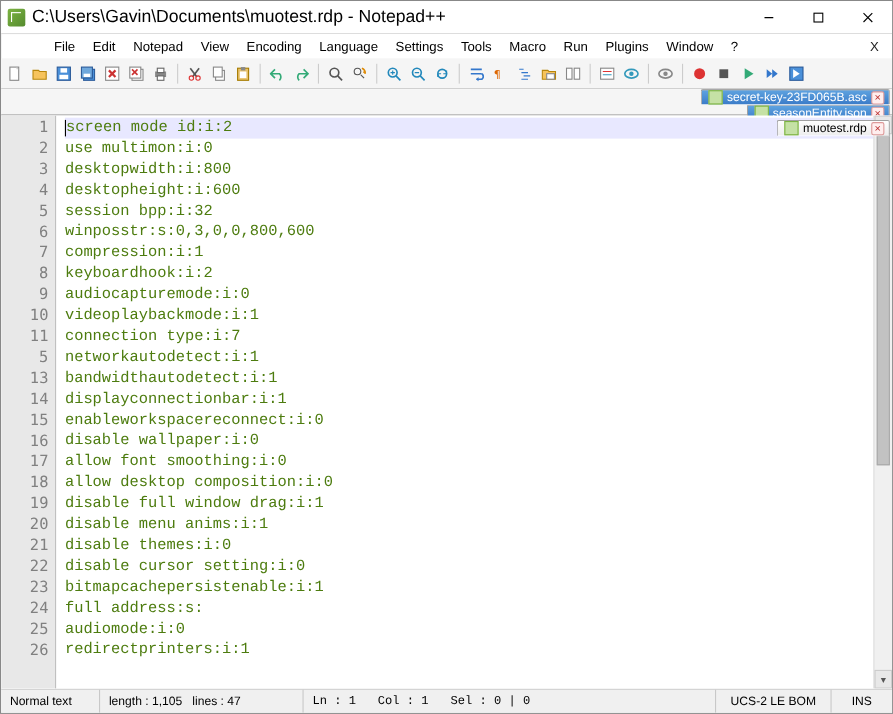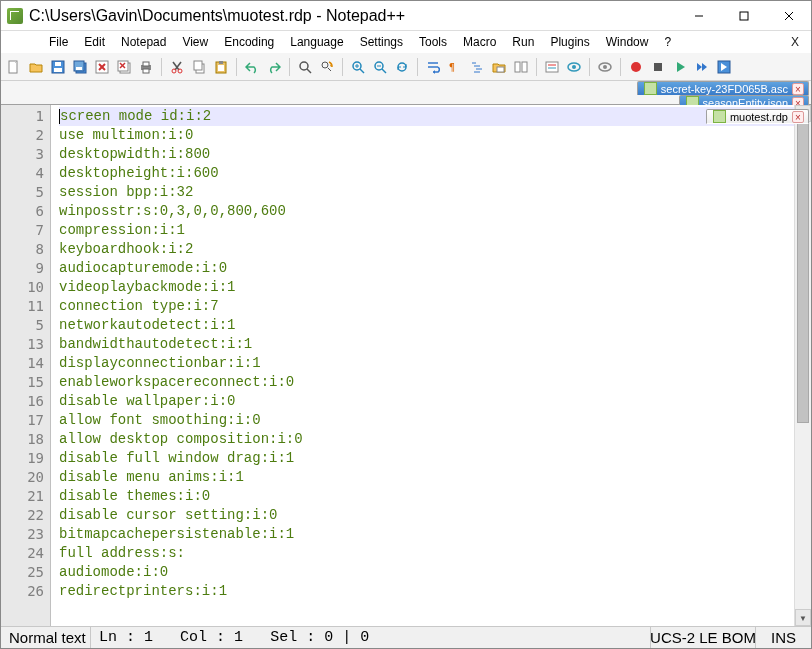--- a/index.html
+++ b/index.html
@@ -36,7 +36,7 @@
   .vscroll .arrow { height:17px; background:#e8e8e8; text-align:center; font-size:8px; line-height:17px; color:#555; cursor:pointer; border:1px solid #ccc;}
   .vscroll .thumb { position:absolute; left:2px; top:18px; right:2px; height:300px; background:#c2c2c2; border:1px solid #a8a8a8; }
   .vscroll .arrow.bottom { position:absolute; bottom:0; left:0; right:0; }
-  .statusbar { height:22px; background:#f0f0f0; border-top:1px solid #c8c8c8; display:flex; align-items:center; font-size:15px; }
+  .statusbar { height:22px; background:#f0f0f0; border-top:1px solid #c8c8c8; display:flex; align-items:center; font-size:11px; }
   .statusbar .panel { padding:0 8px; border-right:1px solid #c8c8c8; height:100%; display:flex; align-items:center; white-space:nowrap; }
   .statusbar .flex { flex:1;font-family:Liberation Mono, monospace; }
 </style>

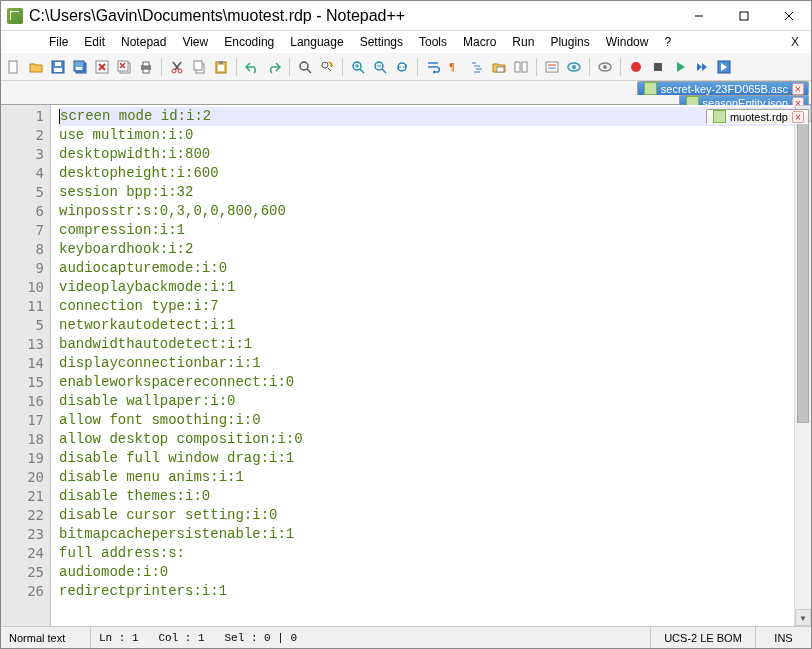--- a/index.html
+++ b/index.html
@@ -353,6 +353,11 @@
   <div class="panel" style="width:90px;">
     <span>Normal text</span>
   </div>
+  <div class="panel" style="width:185px;">
+    <span>length :</span>&nbsp;<span>1,105</span>
+    &nbsp;&nbsp;&nbsp;
+    <span>lines :</span>&nbsp;<span>47</span>
+  </div>
   <div class="panel flex">
     <span>Ln :</span>&nbsp;<span>1</span>
     &nbsp;&nbsp;&nbsp;

